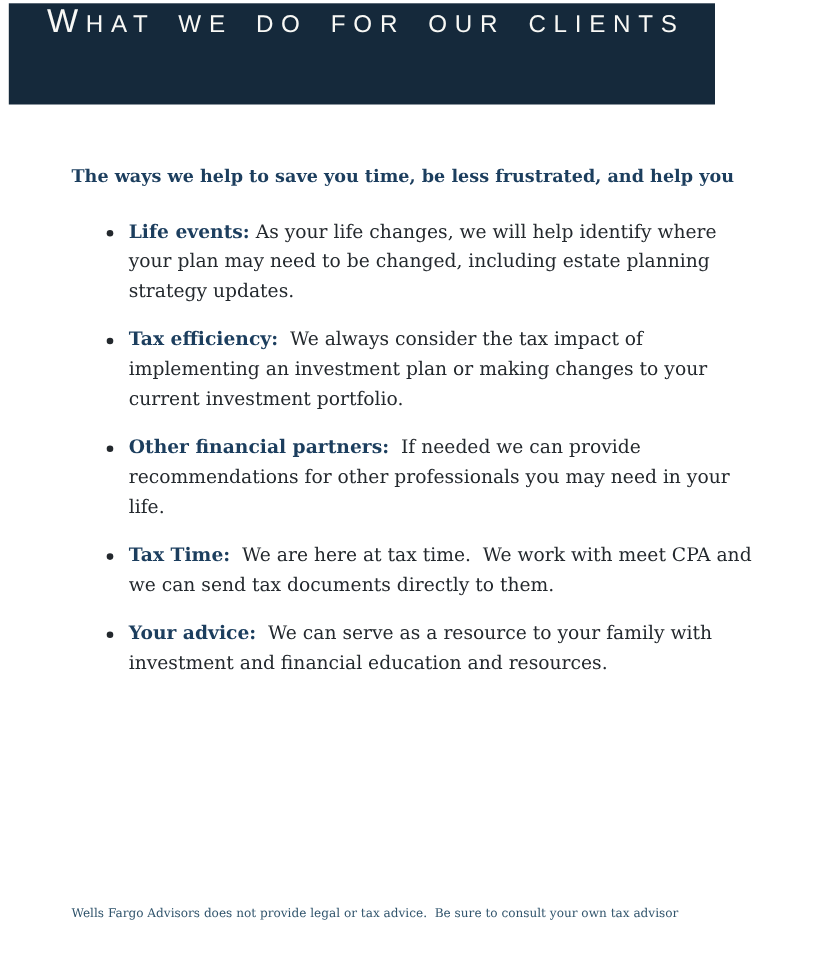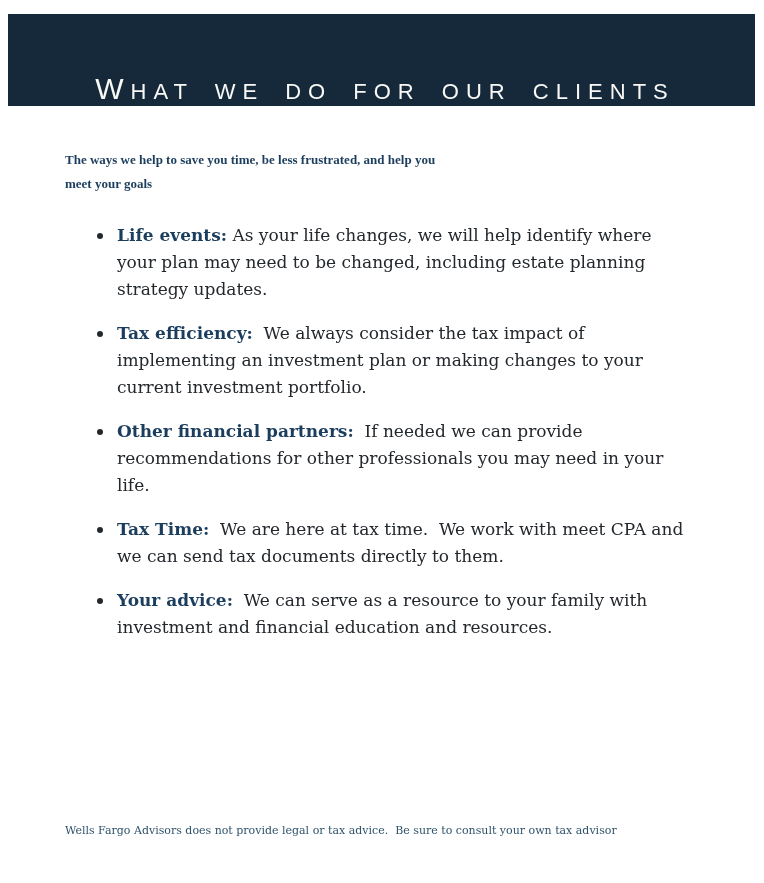--- a/index.html
+++ b/index.html
@@ -23,12 +23,12 @@
   .banner {
     position: absolute;
     left: 8px;
-    top: 14px;
-    width: 747px;
+    top: 3px;
+    width: 642px;
     height: 92px;
     background: var(--banner_bg);
     display: flex;
-    align-items: flex-end;
+    align-items: flex-start;
     justify-content: center;
   }
   .banner-title {

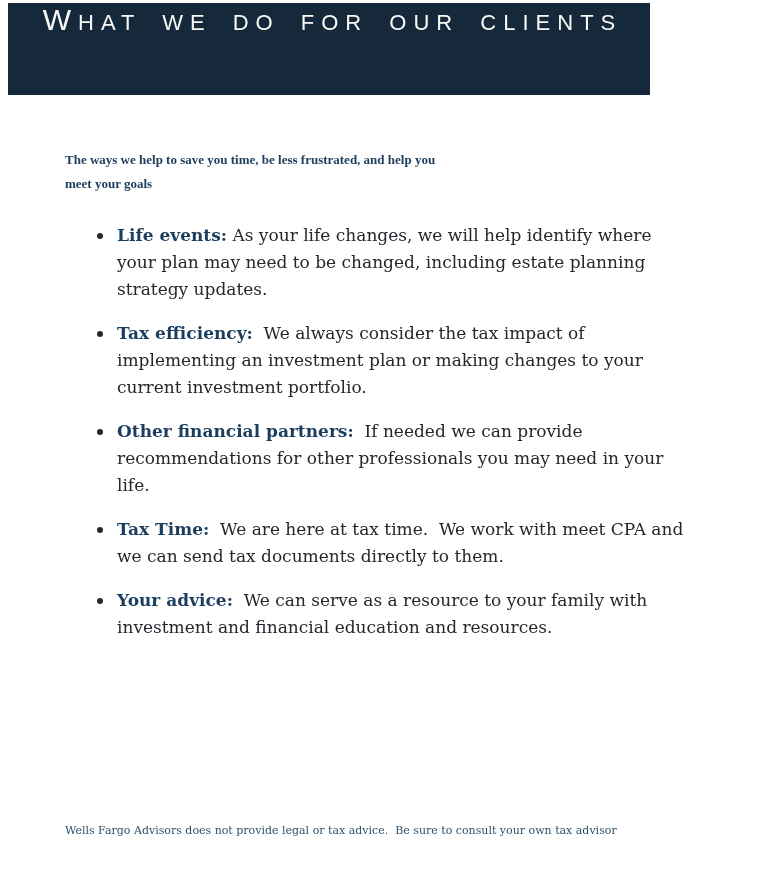--- a/index.html
+++ b/index.html
@@ -54,9 +54,8 @@
   .intro-heading {
     color: var(--accent);
     font-weight: bold;
-    font-size: 13px;
+    font-size: 16px;
     line-height: 24px;
-    font-family: Liberation Serif, serif;
   }
   .intro-line { white-space: pre; }
   ul.benefits-list {

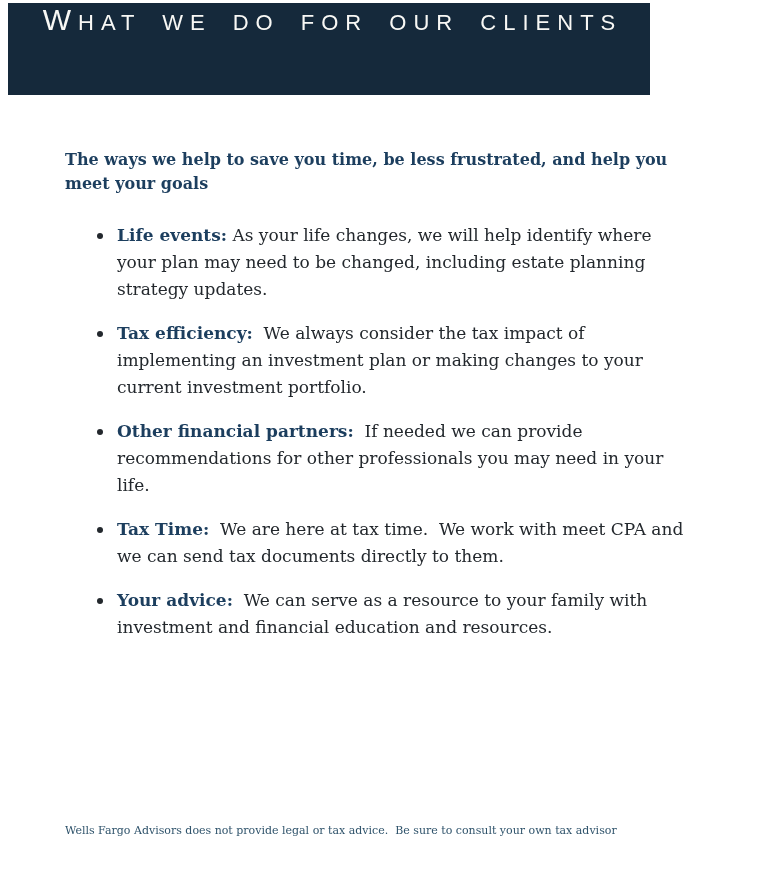--- a/index.html
+++ b/index.html
@@ -111,7 +111,6 @@
 <div class="content">
   <div class="intro-heading">
     <div class="intro-line">The ways we help to save you time, be less frustrated, and help you</div>
-    <div class="intro-line">meet your goals</div>
   </div>
 
   <ul class="benefits-list">

